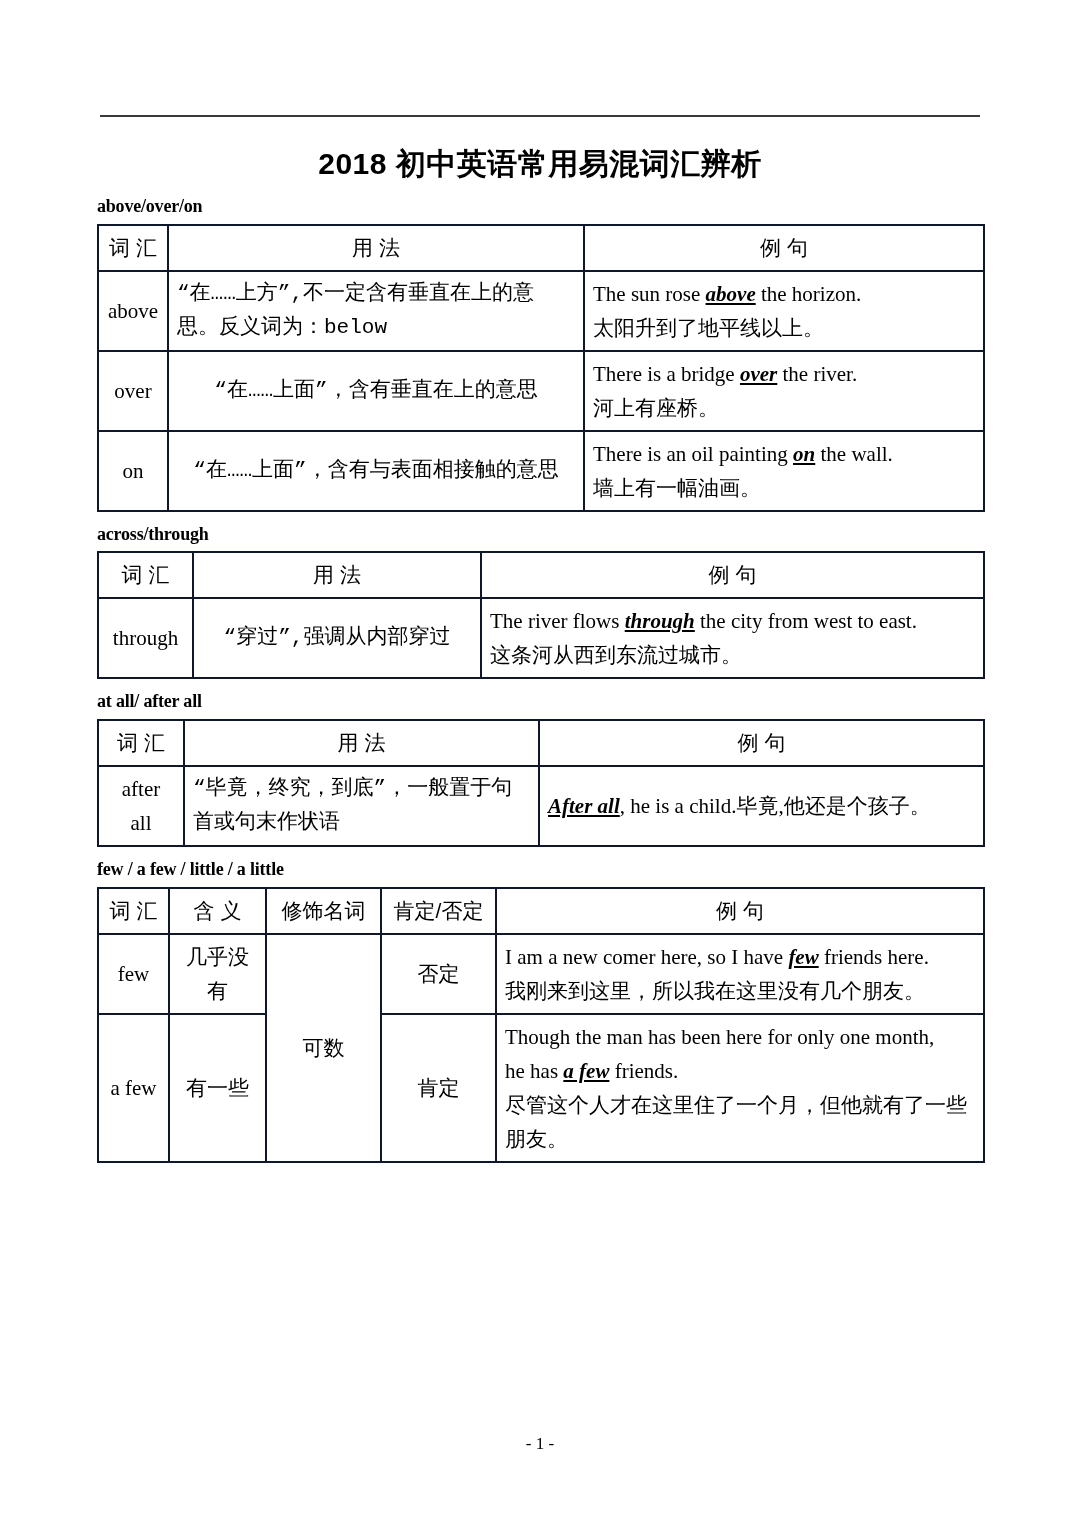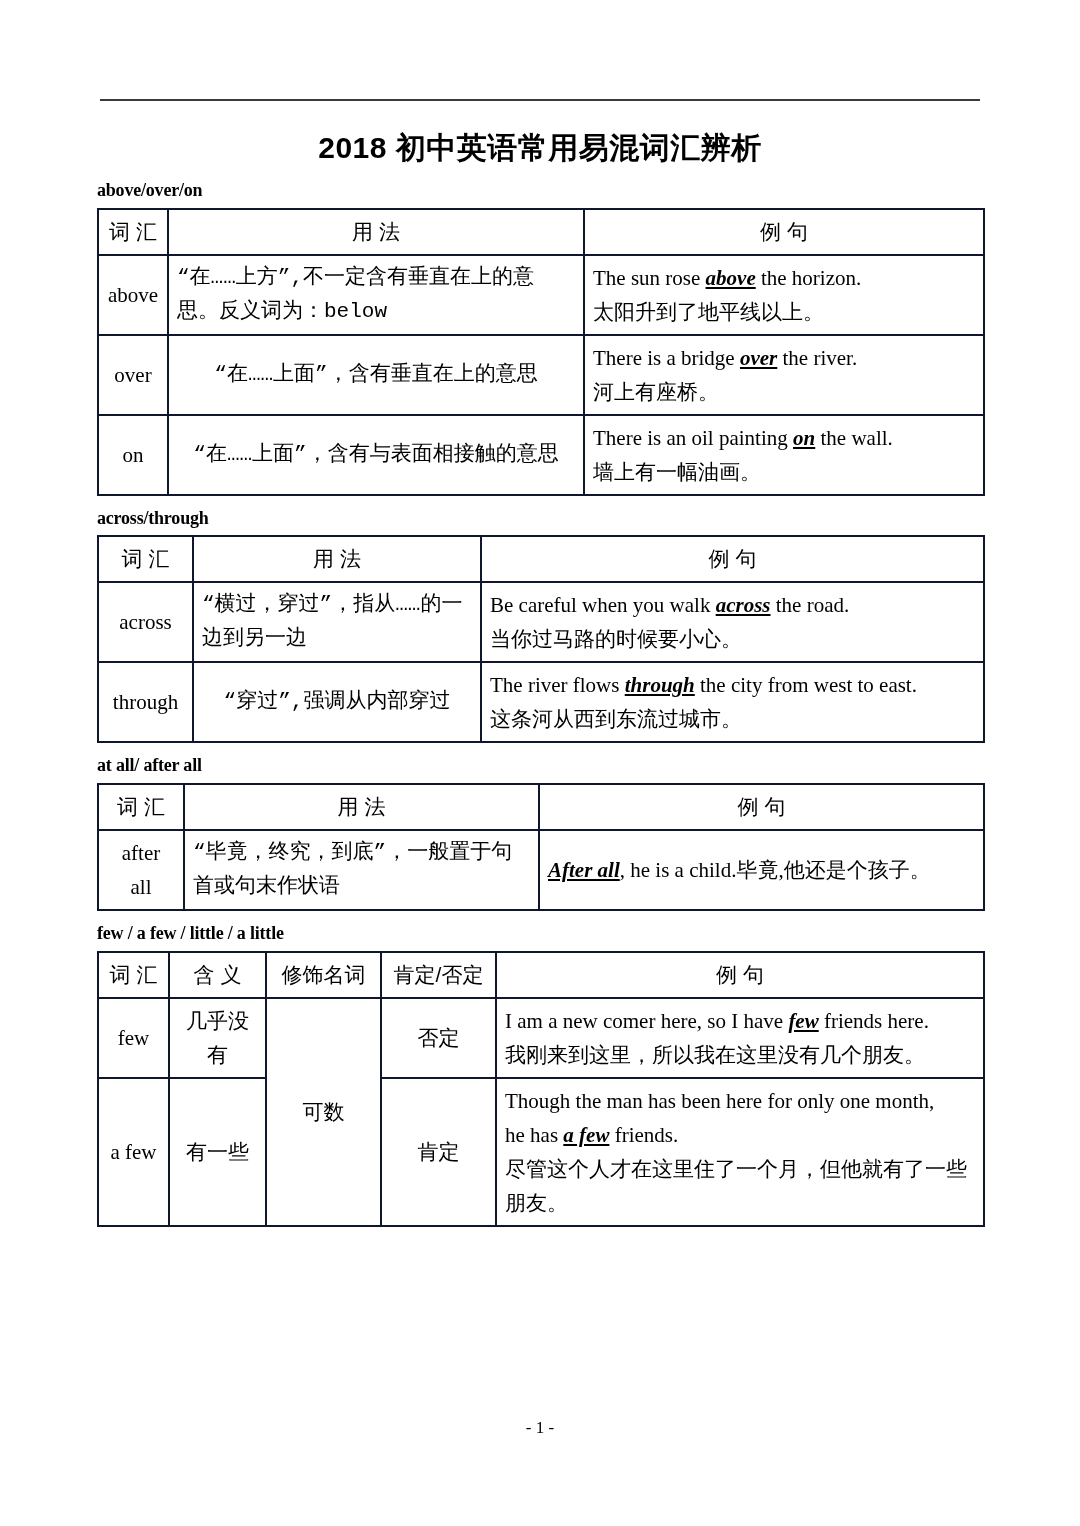--- a/index.html
+++ b/index.html
@@ -20,6 +20,7 @@
     height: 1506px;
     box-sizing: border-box;
     padding: 0;
+    margin-top: 16px;
   }
   .header-rule {
     position: absolute;

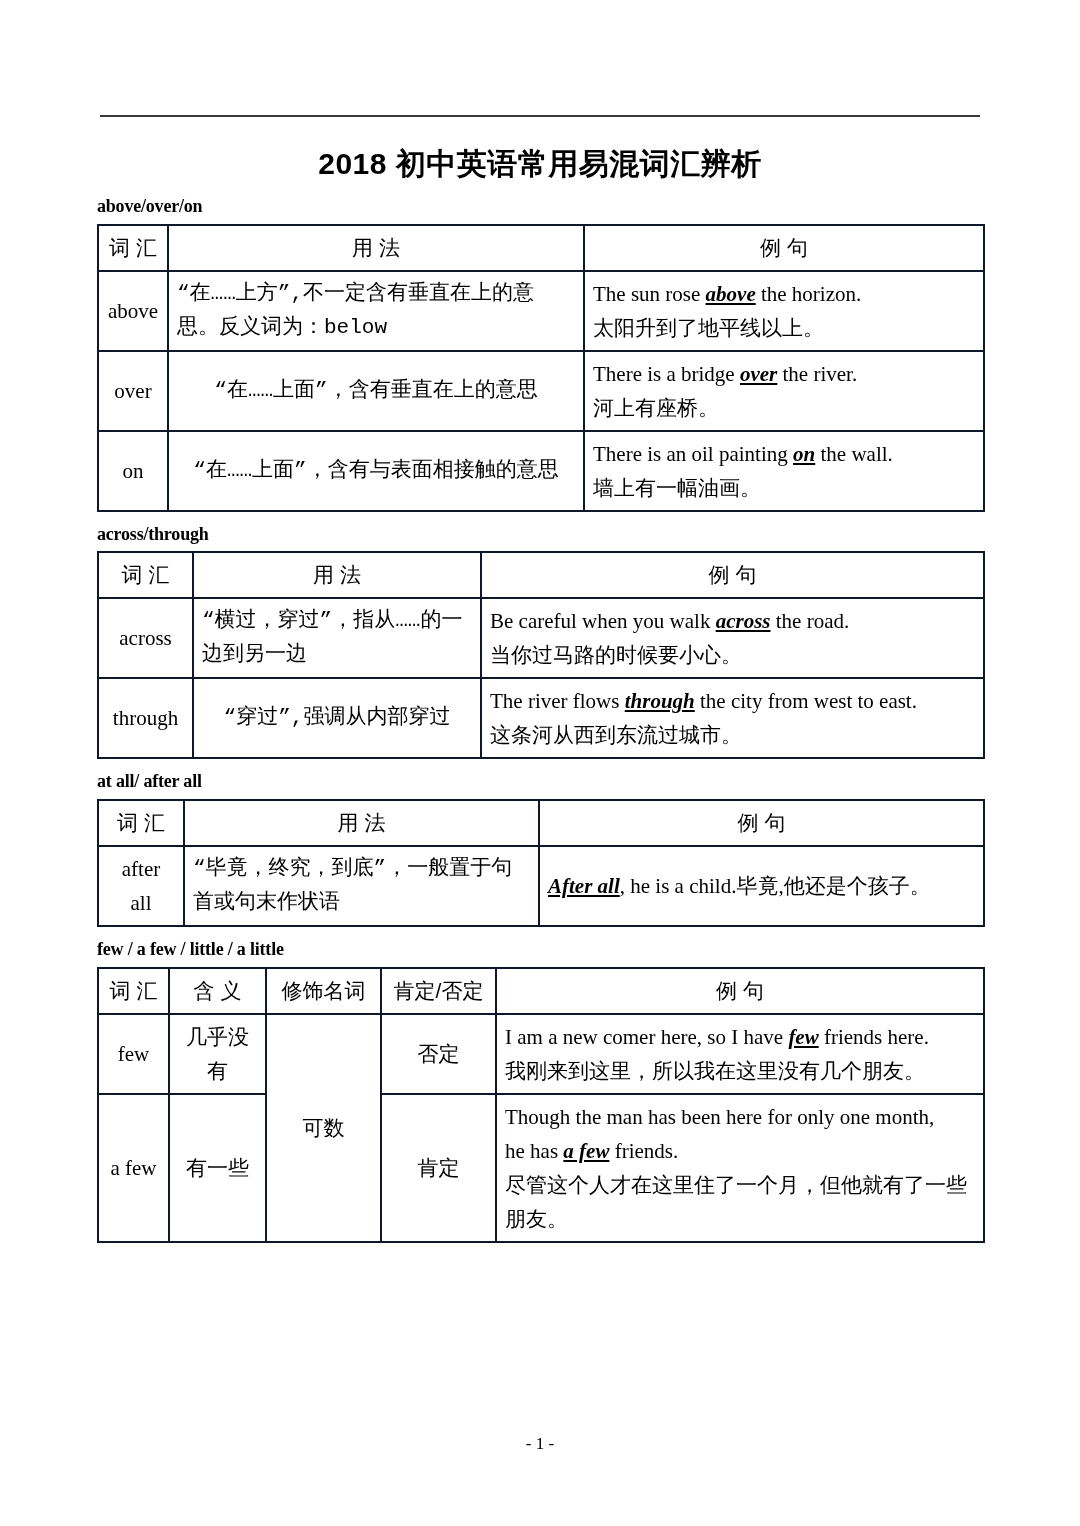--- a/index.html
+++ b/index.html
@@ -179,14 +179,6 @@
           <td class="hdr-cell">例  句</td>
         </tr>
         <tr>
-          <td class="word-cell">across</td>
-          <td class="usage-cell">“横过，穿过”，指从……的一边到另一边</td>
-          <td class="ex-cell">
-            <span class="ln en"><span>Be careful when you walk </span><span class="sp">across</span><span> the road.</span></span>
-            <span class="ln">当你过马路的时候要小心。</span>
-          </td>
-        </tr>
-        <tr>
           <td class="word-cell">through</td>
           <td class="usage-cell ctr">“穿过”,强调从内部穿过</td>
           <td class="ex-cell">

